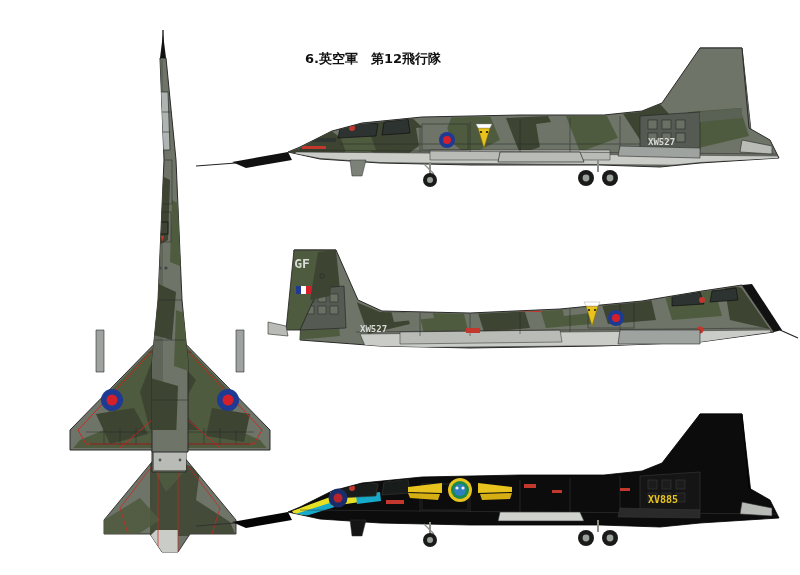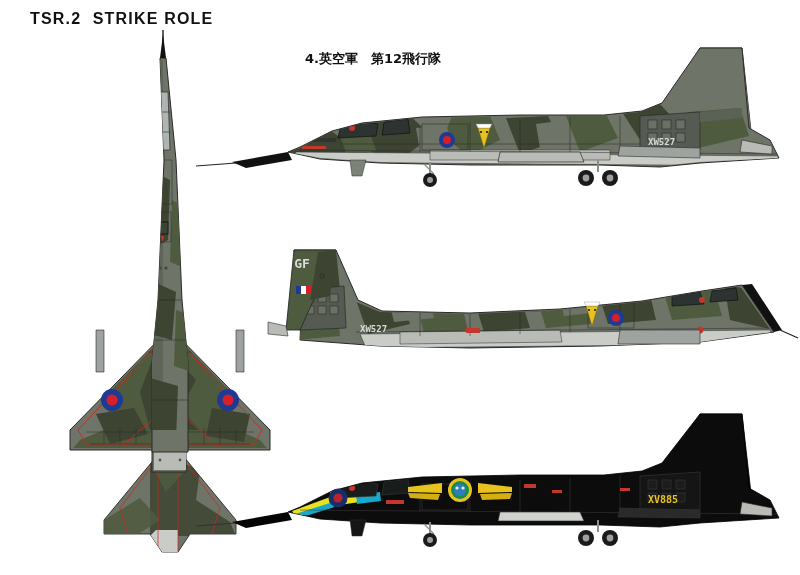--- a/index.html
+++ b/index.html
@@ -20,7 +20,6 @@
 
 <div class="sheet">
 
-  <div id="title">TSR.2  STRIKE ROLE</div>
   <div class="cap" id="cap1">4.英空軍　第12飛行隊</div>
 
   <svg width="800" height="575" viewBox="0 0 800 575">

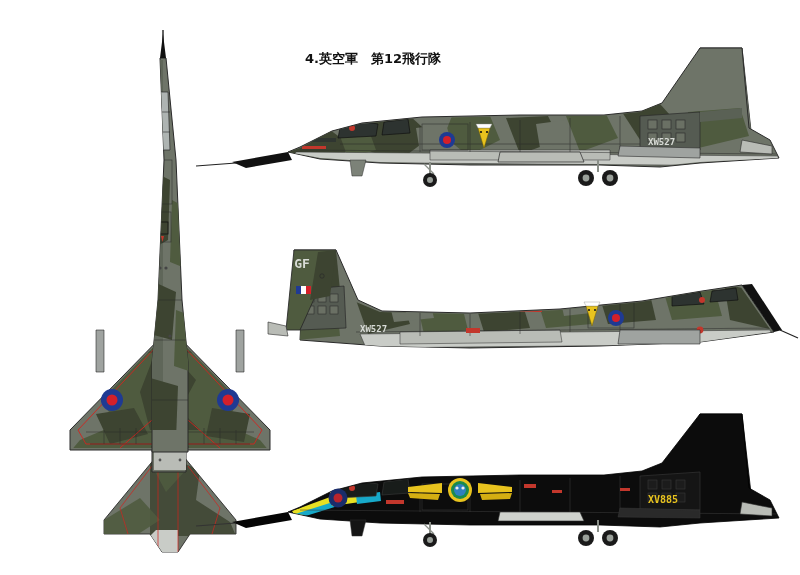--- a/index.html
+++ b/index.html
@@ -20,7 +20,7 @@
 
 <div class="sheet">
 
-  <div class="cap" id="cap1">4.英空軍　第12飛行隊</div>
+  <div class="cap" id="cap1">6.英空軍　第12飛行隊</div>
 
   <svg width="800" height="575" viewBox="0 0 800 575">
     <defs>

